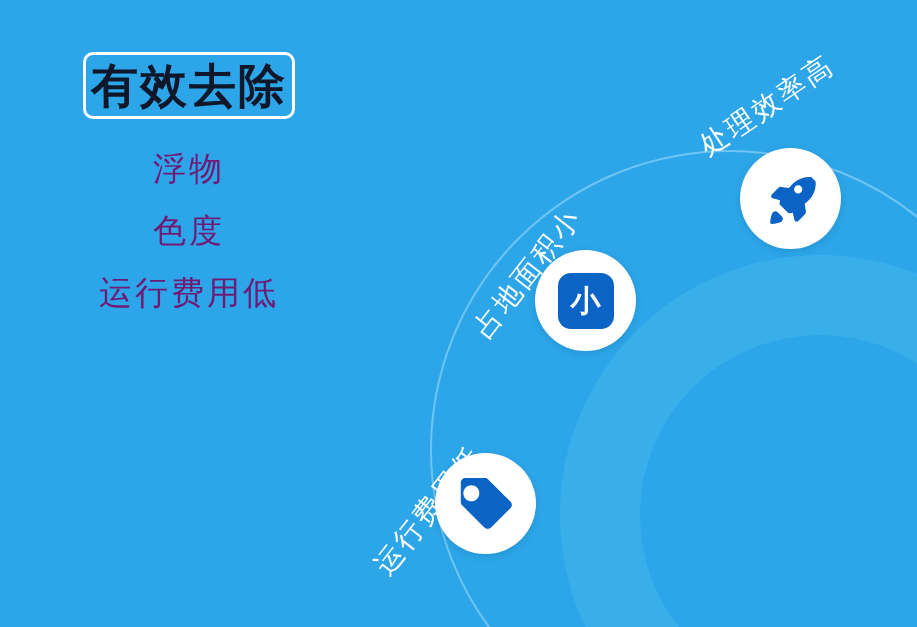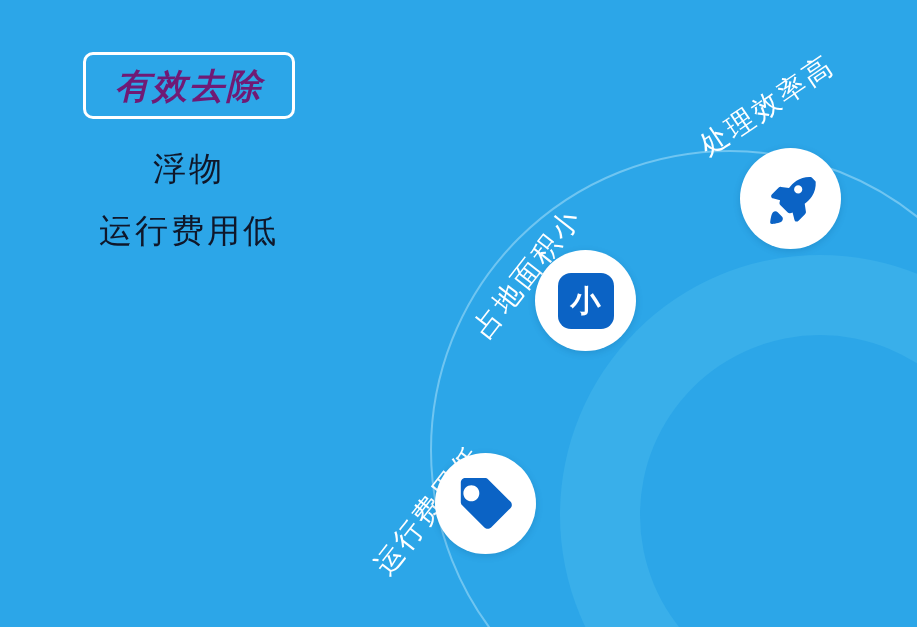--- a/index.html
+++ b/index.html
@@ -63,12 +63,11 @@
     justify-content: center;
   }
   .title-text {
-    color: #701a75;
-    font-size: 35px;
+    color: #0f172a;
+    font-size: 47px;
     font-weight: bold;
     letter-spacing: 2px;
     line-height: 1;
-    font-style: italic;
   }
 
   

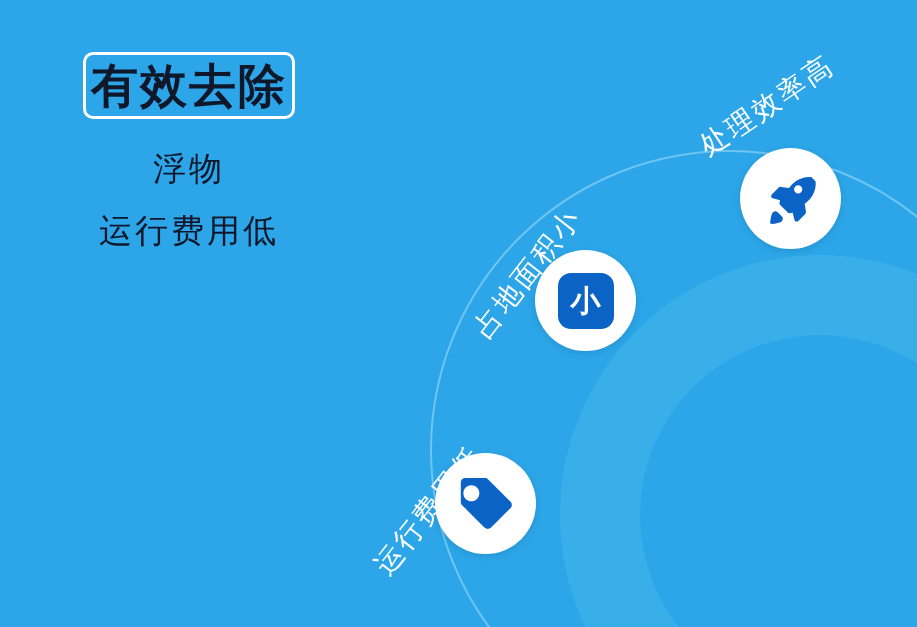--- a/index.html
+++ b/index.html
@@ -79,7 +79,7 @@
     text-align: center;
   }
   .left-item {
-    color: #0f172a;
+    color: #701a75;
     font-size: 33px;
     line-height: 62px;
     letter-spacing: 3px;

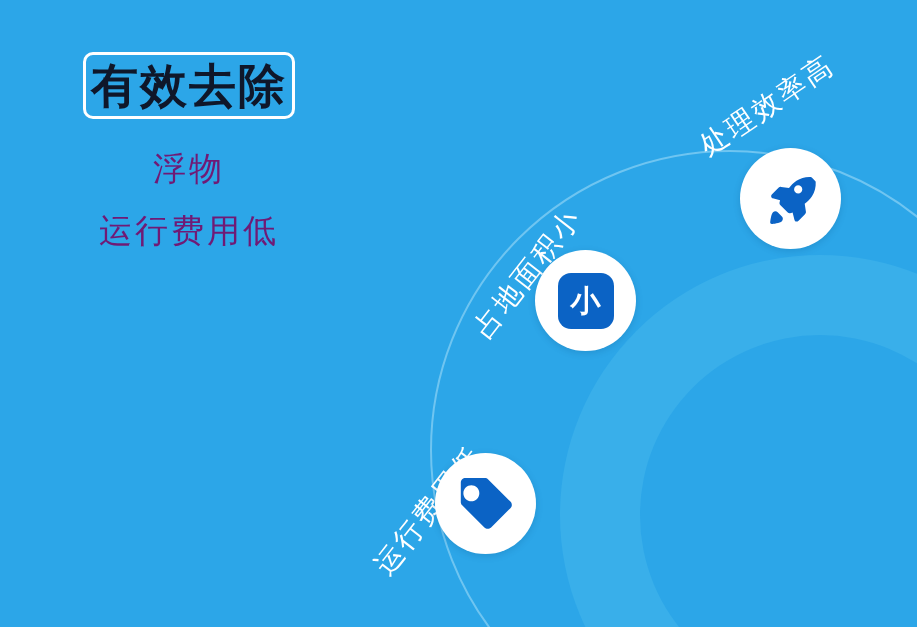--- a/index.html
+++ b/index.html
@@ -171,6 +171,7 @@
 
   <div class="left-list">
     <div class="left-item">浮物</div>
+    <div class="left-item">色度</div>
     <div class="left-item">运行费用低</div>
   </div>
 

